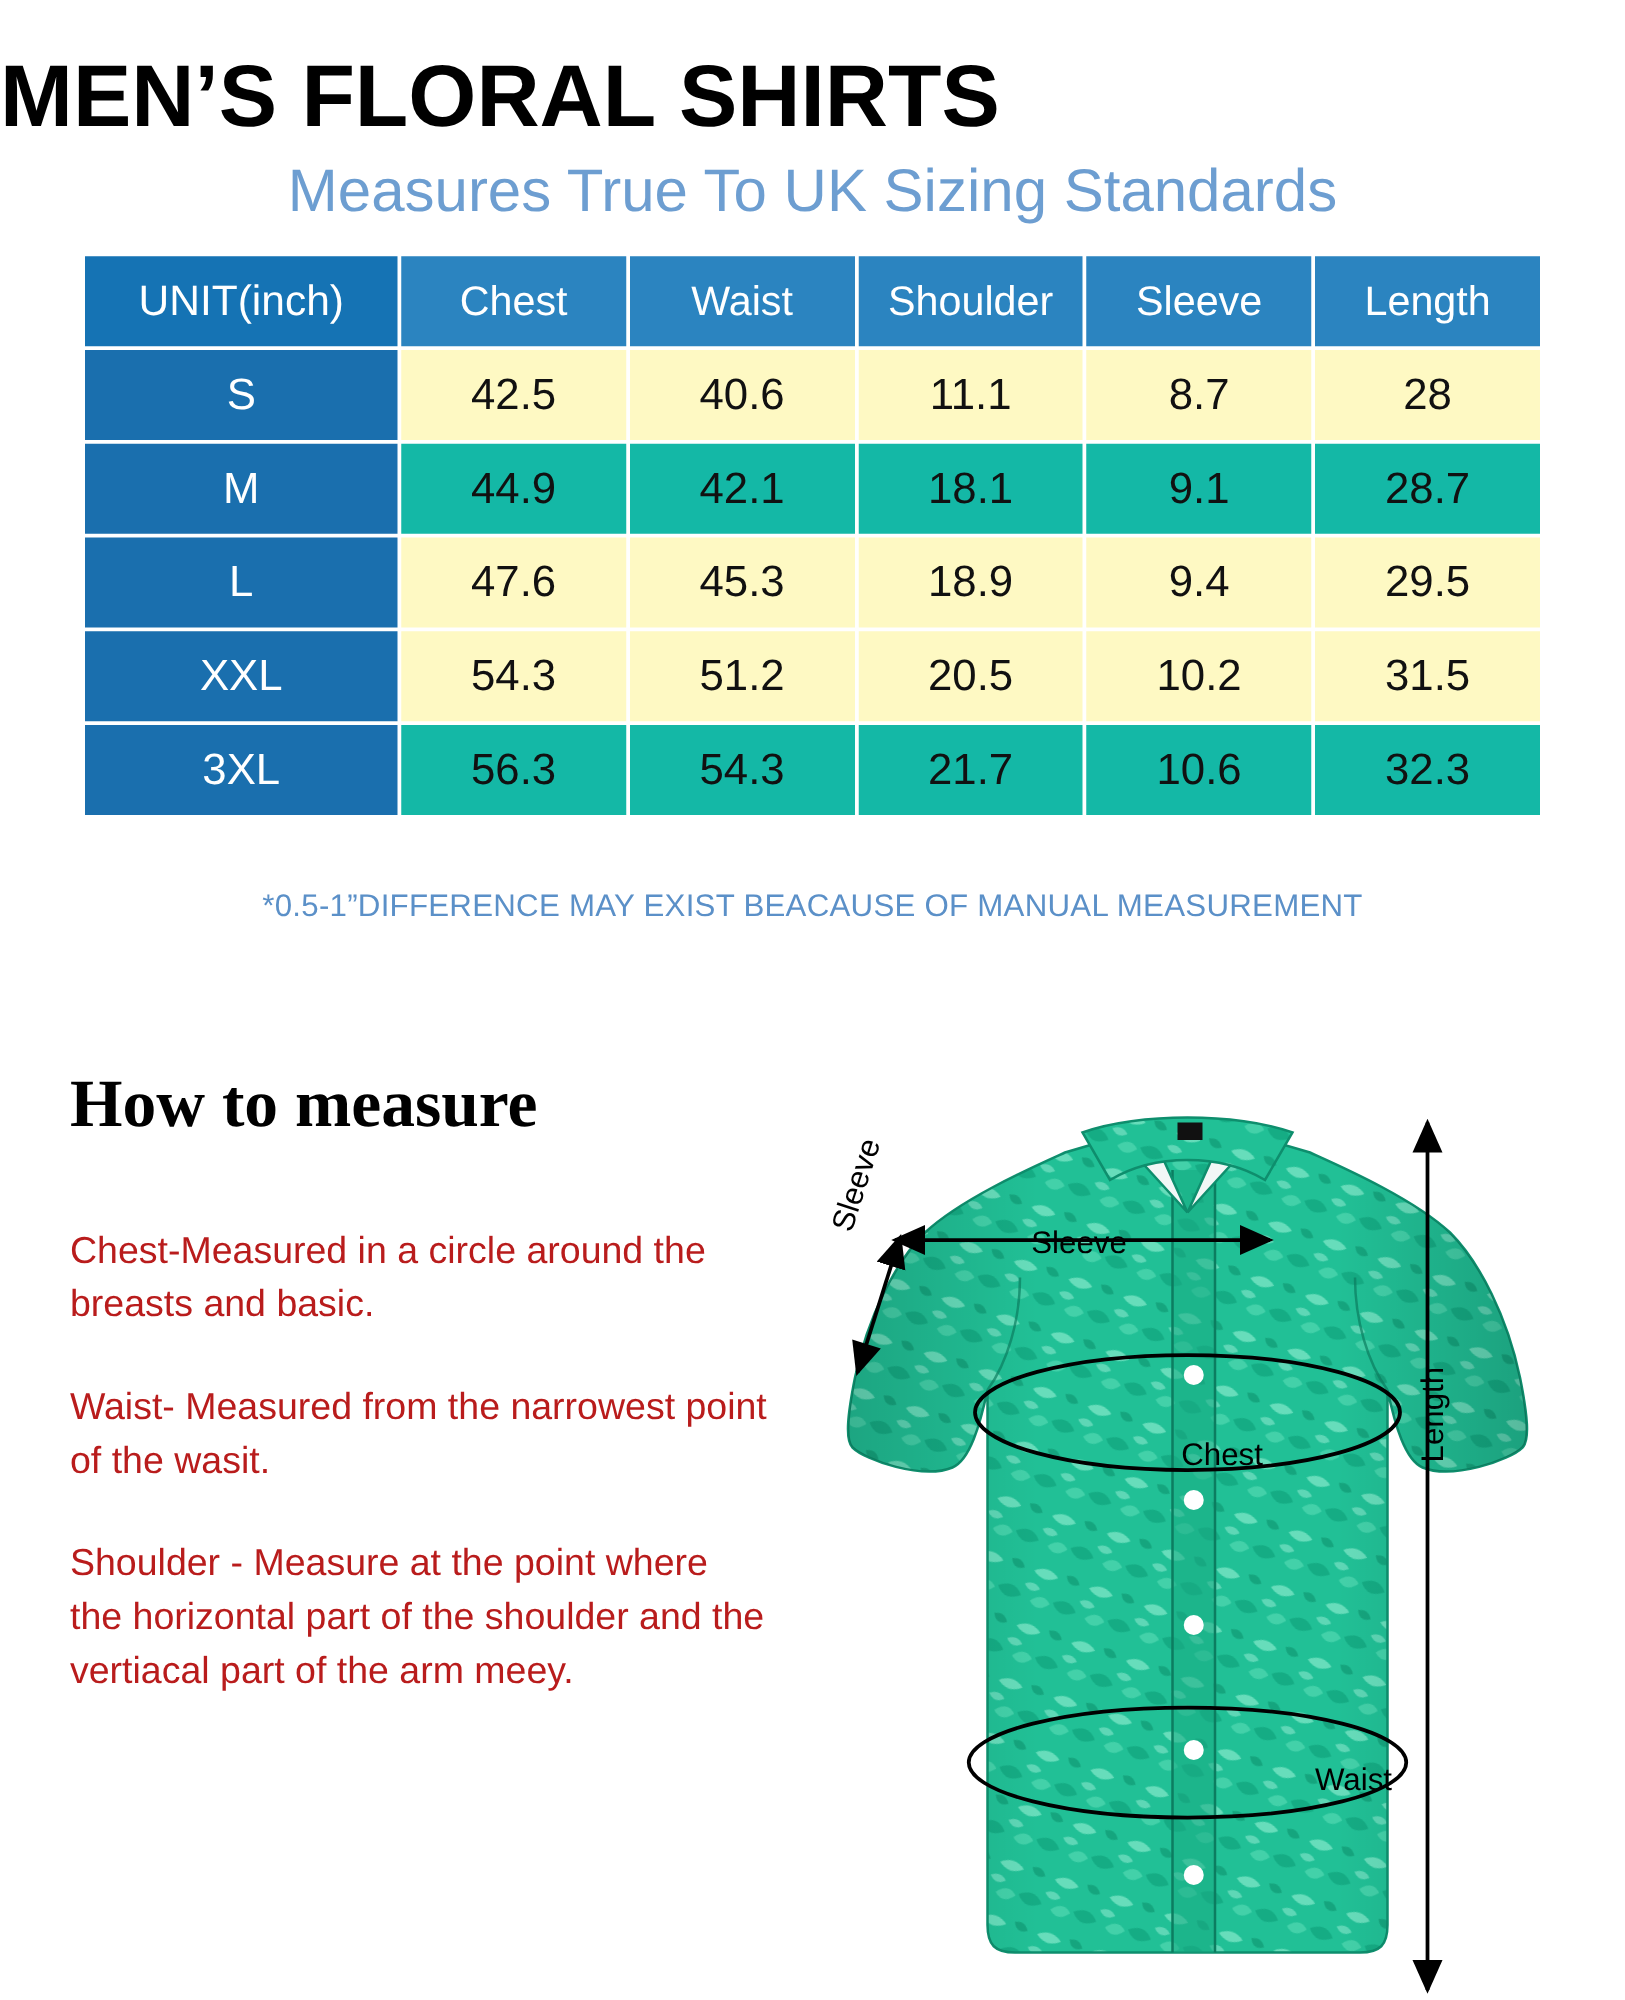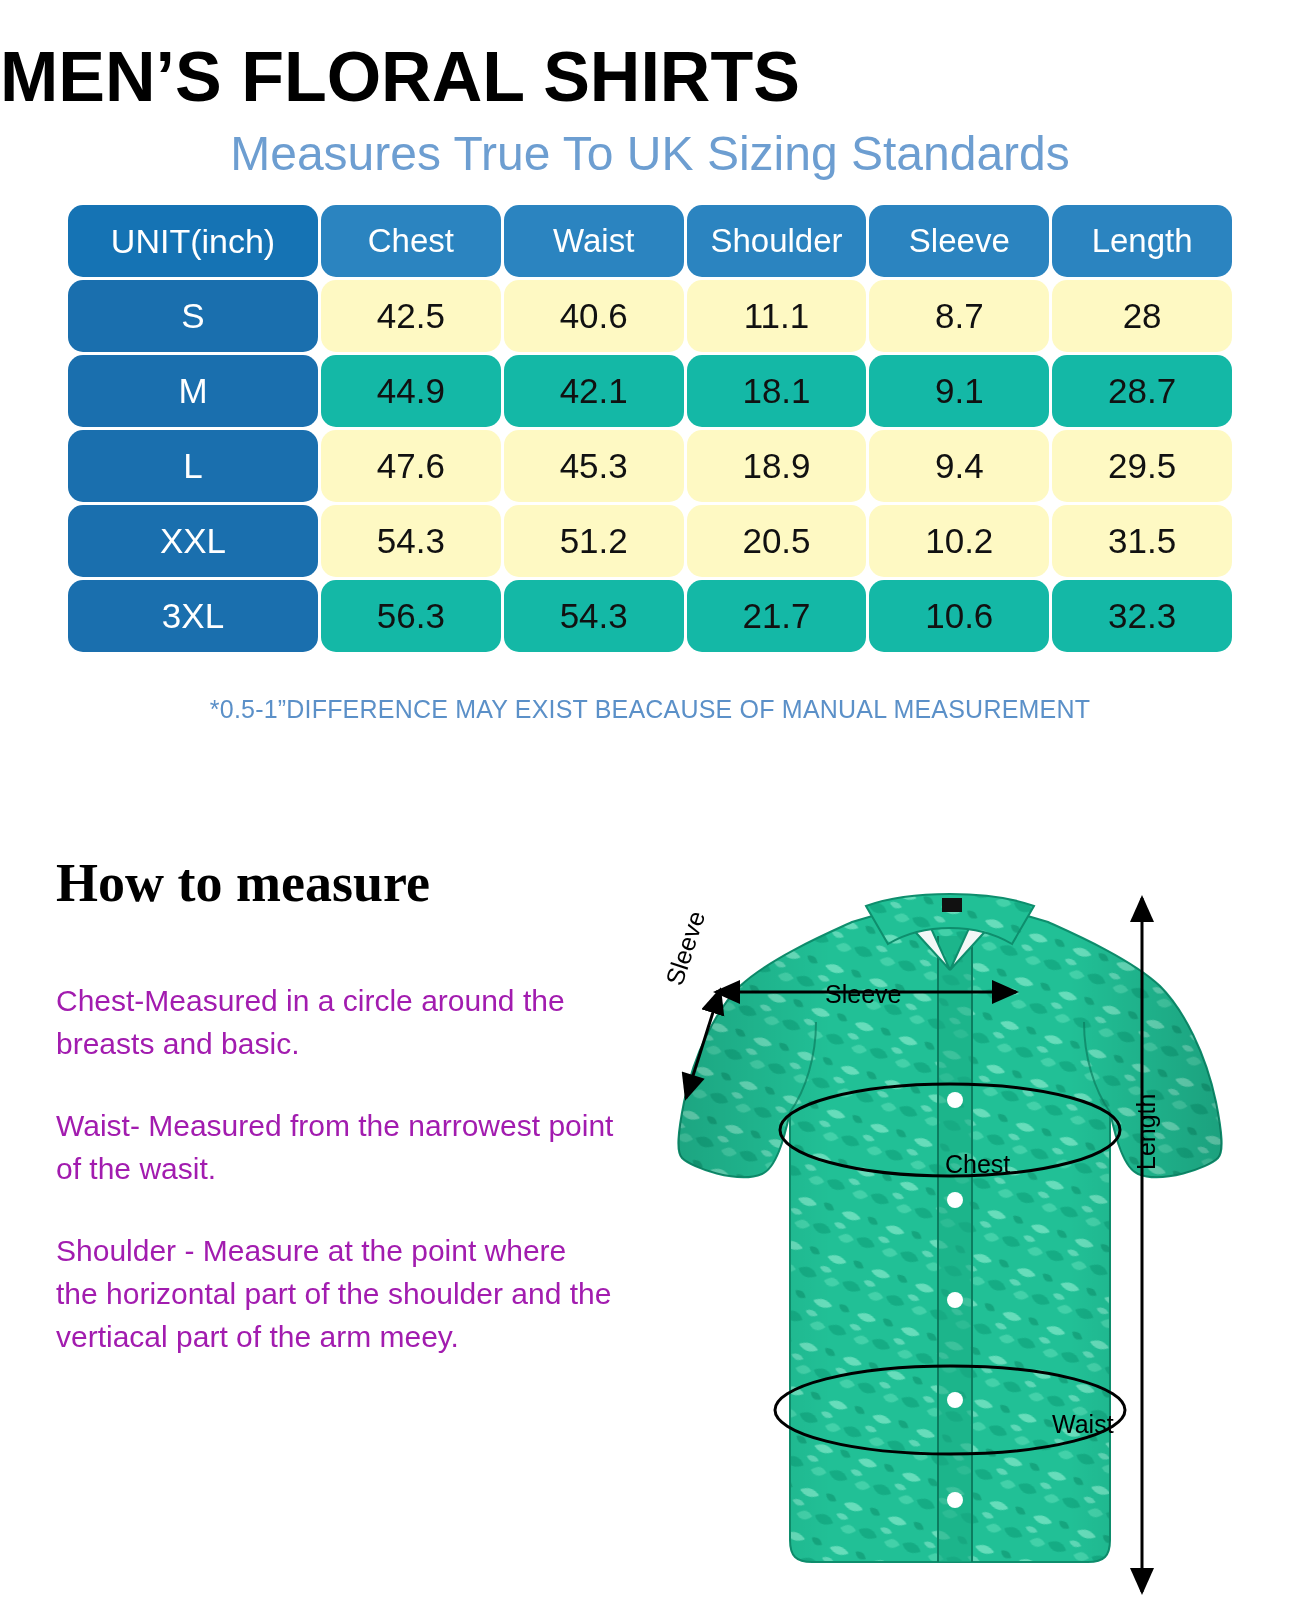--- a/index.html
+++ b/index.html
@@ -51,7 +51,6 @@
     text-align: center;
     vertical-align: middle;
     font-weight: normal;
-    border-radius: 15px;
   }
   th.head-unit {
     background: #1573b4;

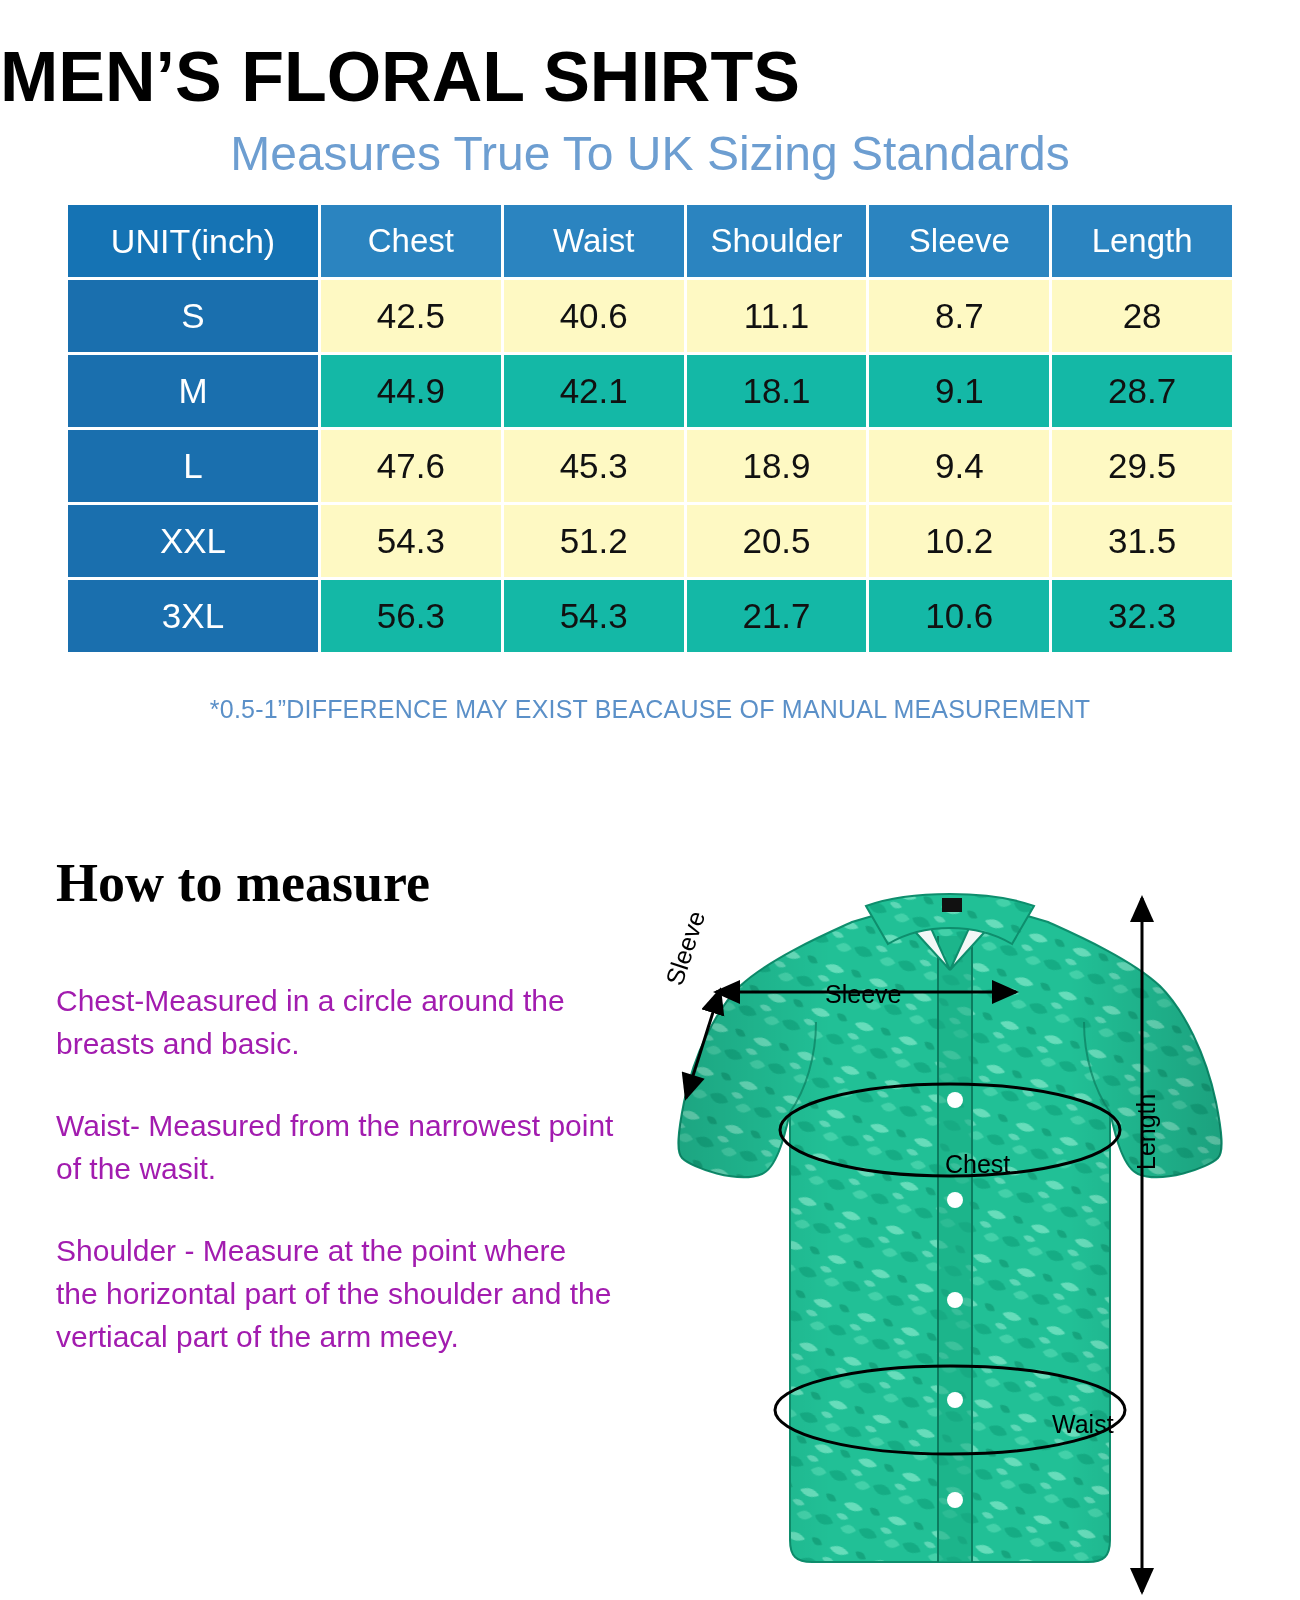--- a/index.html
+++ b/index.html
@@ -82,7 +82,7 @@
     text-align: center;
     color: #5b90c8;
     font-size: 25px;
-    margin-top: 40px;
+    margin-top: 56px;
     letter-spacing: 0.2px;
   }
 

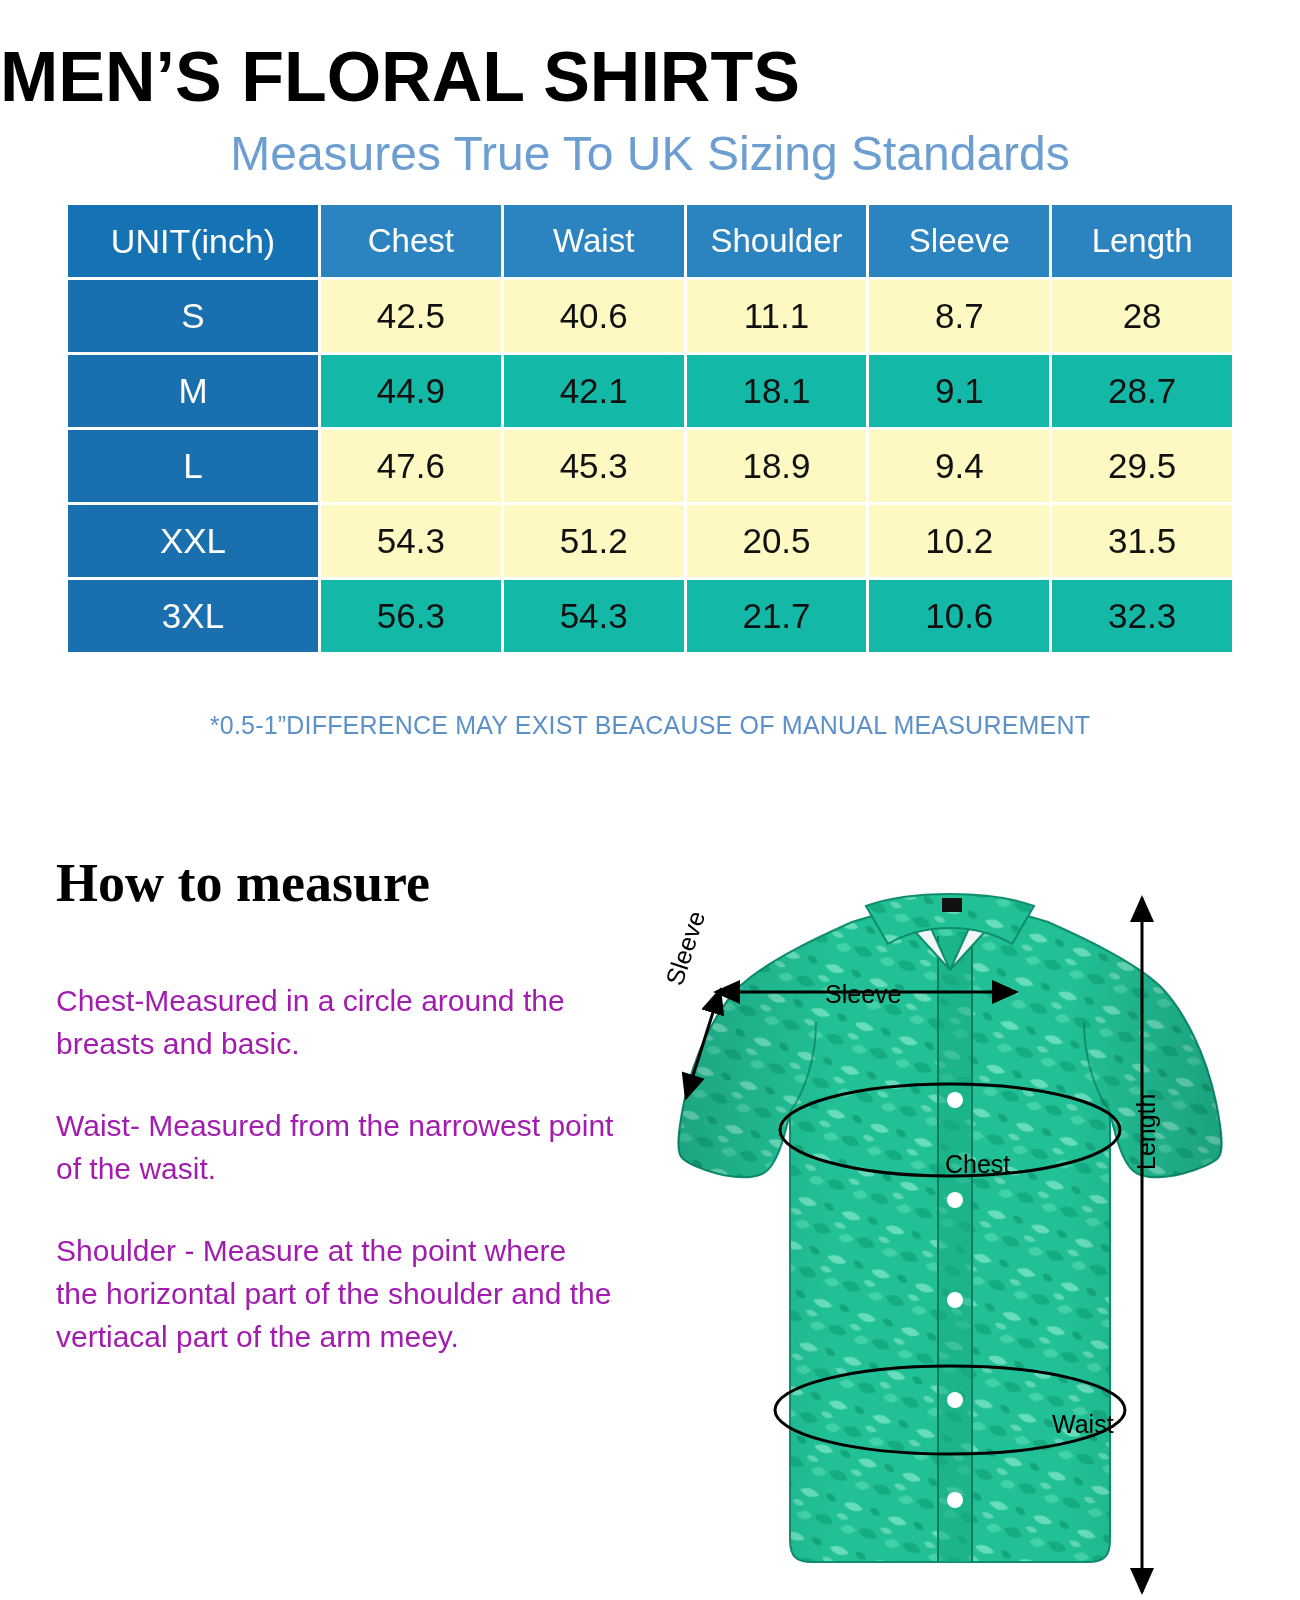--- a/index.html
+++ b/index.html
@@ -104,7 +104,7 @@
   }
   .howto-item {
     font-size: 30px;
-    color: #a21caf;
+    color: #b91c1c;
     line-height: 1.42;
     margin-bottom: 40px;
   }

